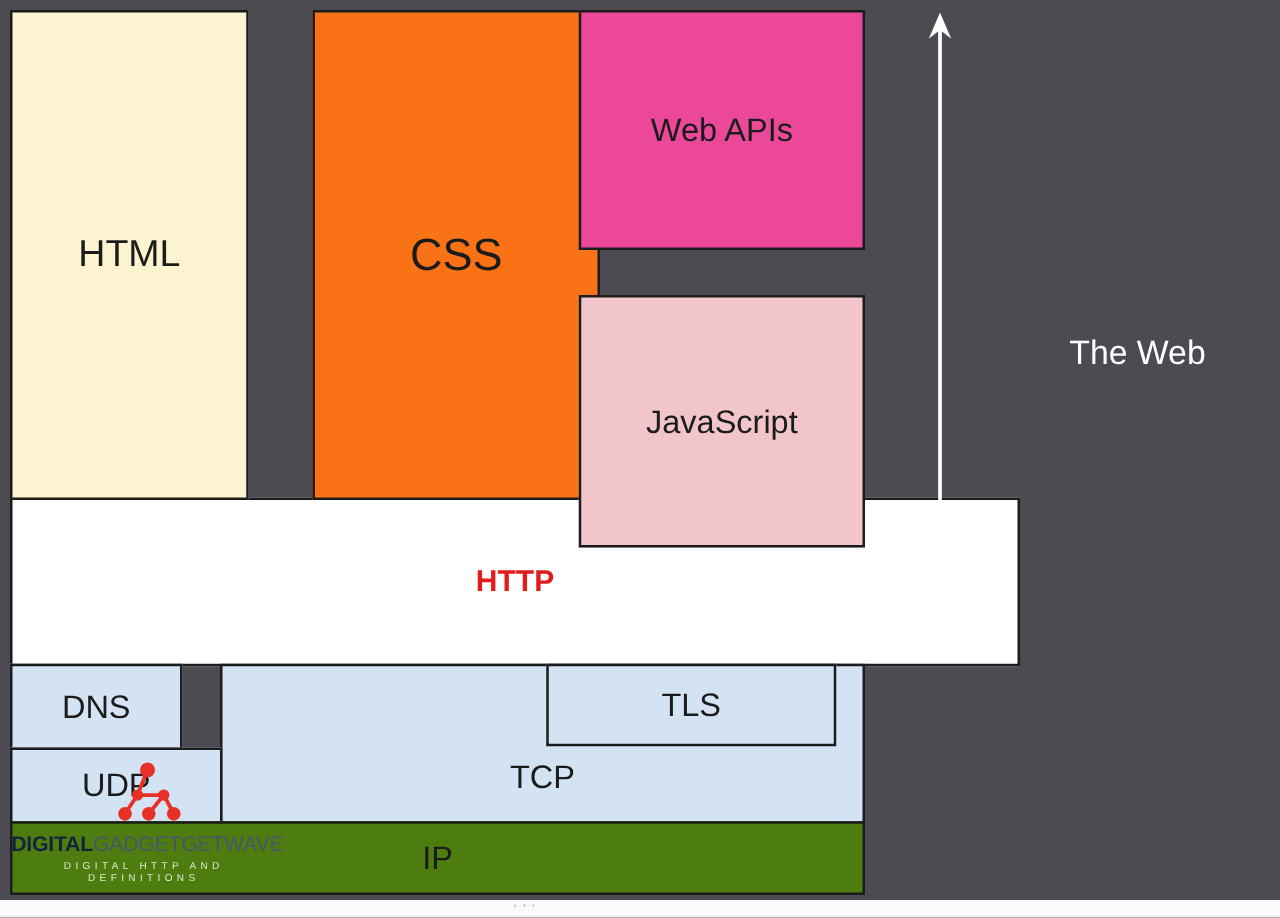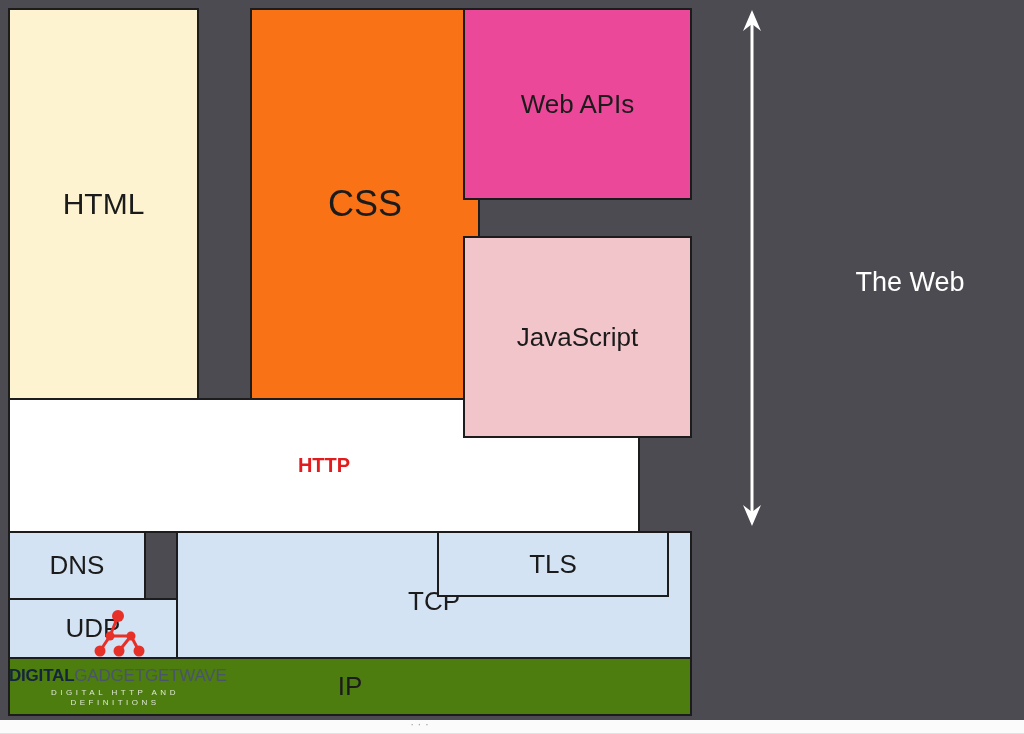--- a/index.html
+++ b/index.html
@@ -31,8 +31,8 @@
   .box-css     { left: 242px; top: 0;  width: 230px; height: 392px; background: #f97316; font-size: 36px; }
   .box-webapis { left: 455px; top: 0;  width: 229px; height: 192px; background: #ec4899; font-size: 26px; }
   .box-js      { left: 455px; top: 190px; width: 229px; height: 202px; background: #f2c5ca; font-size: 26px; margin-top: 38px; }
-  .box-http    { left: 0;   top: 390px; width: 632px; height: 135px; background: #ffffff;
-                 font-size: 20px; font-weight: bold; color: #e21b1c; }
+  .box-http    { left: 0;   top: 390px; width: 808px; height: 135px; background: #ffffff;
+                 font-size: 24px; font-weight: bold; color: #e21b1c; }
   .box-tcp     { left: 168px; top: 523px; width: 516px; height: 128px; background: #d3e3f3;
                  font-size: 26px; align-items: flex-end; padding-bottom: 40px; }
   .box-dns     { left: 0;   top: 523px; width: 138px; height: 69px;  background: #d3e3f3; font-size: 26px; }

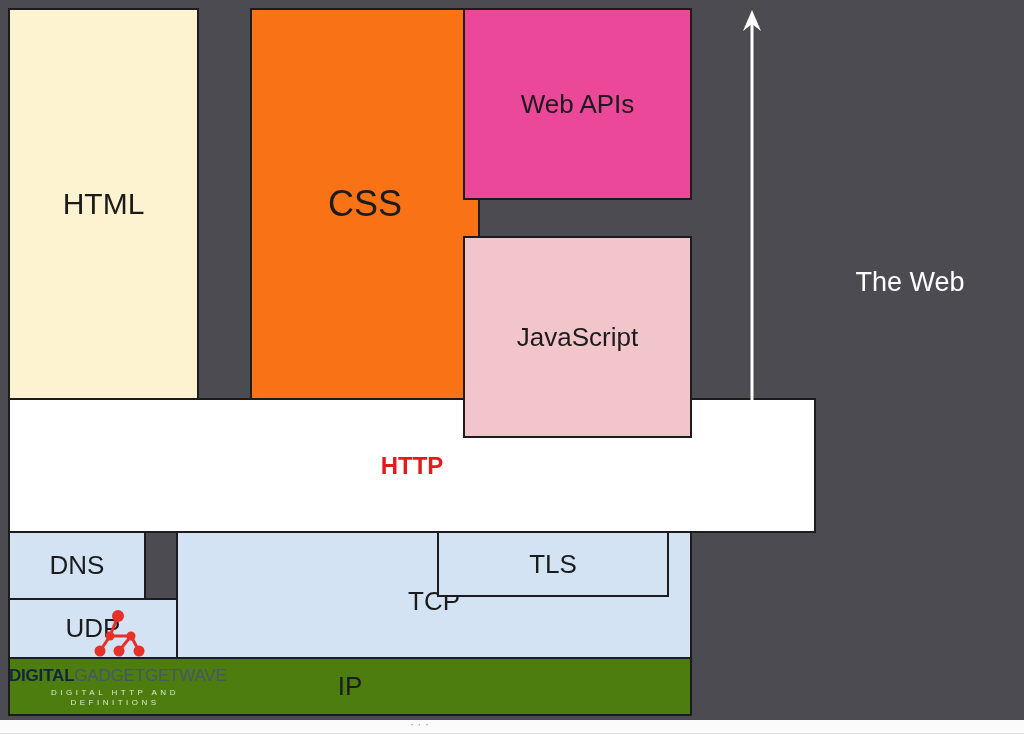--- a/index.html
+++ b/index.html
@@ -34,7 +34,7 @@
   .box-http    { left: 0;   top: 390px; width: 808px; height: 135px; background: #ffffff;
                  font-size: 24px; font-weight: bold; color: #e21b1c; }
   .box-tcp     { left: 168px; top: 523px; width: 516px; height: 128px; background: #d3e3f3;
-                 font-size: 26px; align-items: flex-end; padding-bottom: 40px; }
+                 font-size: 26px; align-items: flex-end; padding-bottom: 20px; }
   .box-dns     { left: 0;   top: 523px; width: 138px; height: 69px;  background: #d3e3f3; font-size: 26px; }
   .box-udp     { left: 0;   top: 590px; width: 170px; height: 61px;  background: #d3e3f3; font-size: 26px; }
   .box-tls     { left: 429px; top: 523px; width: 232px; height: 66px; background: #d3e3f3; font-size: 26px; }

